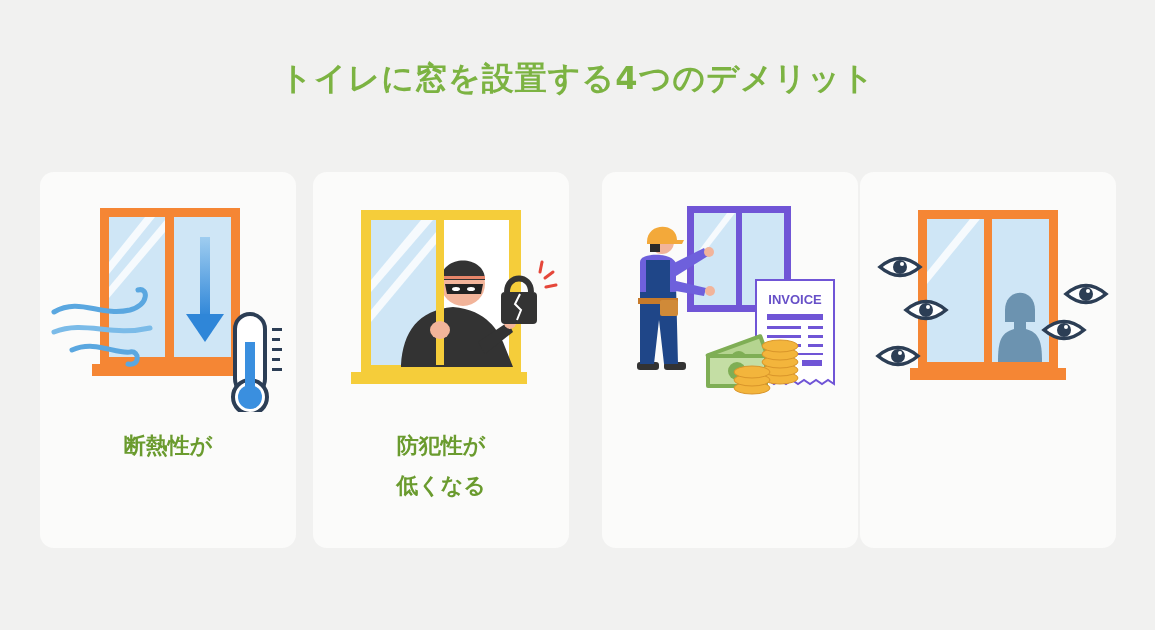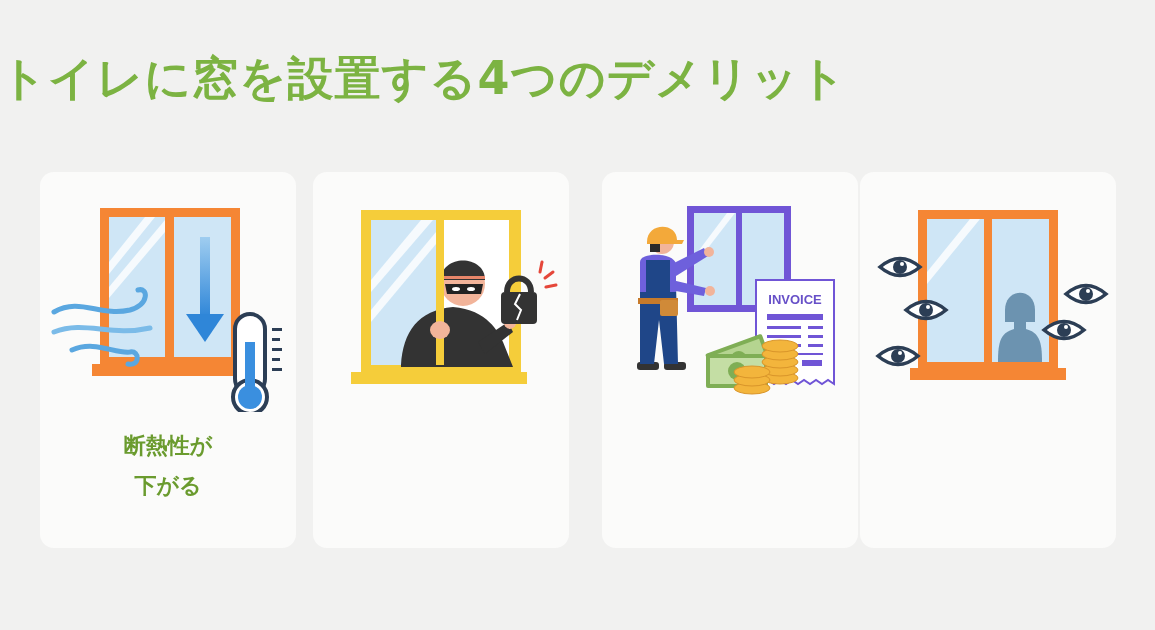--- a/index.html
+++ b/index.html
@@ -12,8 +12,8 @@
     .title {
       position: absolute;
       top: 48px; left: 0; width: 1155px;
-      text-align: left;
-      font-size: 46px;
+      text-align: center;
+      font-size: 32px;
       font-weight: bold;
       color: #7cb342;
       letter-spacing: 1px;

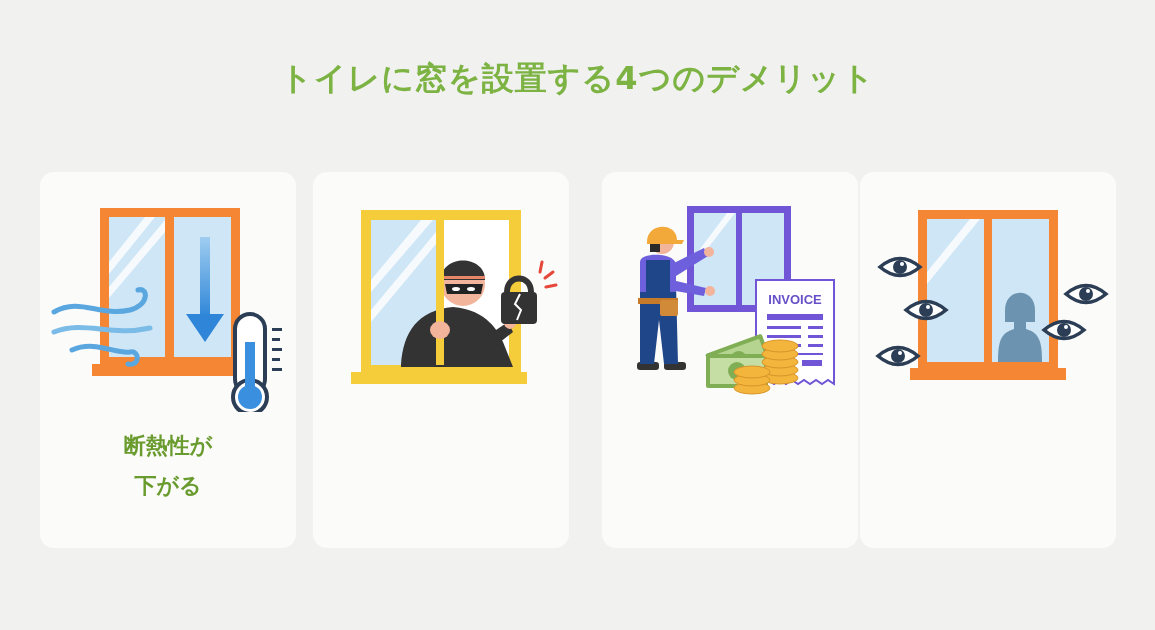--- a/index.html
+++ b/index.html
@@ -122,6 +122,10 @@
     <line x1="232" y1="86" x2="240" y2="80" stroke="#e5473a" stroke-width="3" stroke-linecap="round"></line>
     <line x1="233" y1="95" x2="243" y2="93" stroke="#e5473a" stroke-width="3" stroke-linecap="round"></line>
   </svg>
+  <div class="label">
+    <span>防犯性が</span>
+    <span>低くなる</span>
+  </div>
 </div>
 
 <div class="card" style="left:602px;text-decoration:underline;">

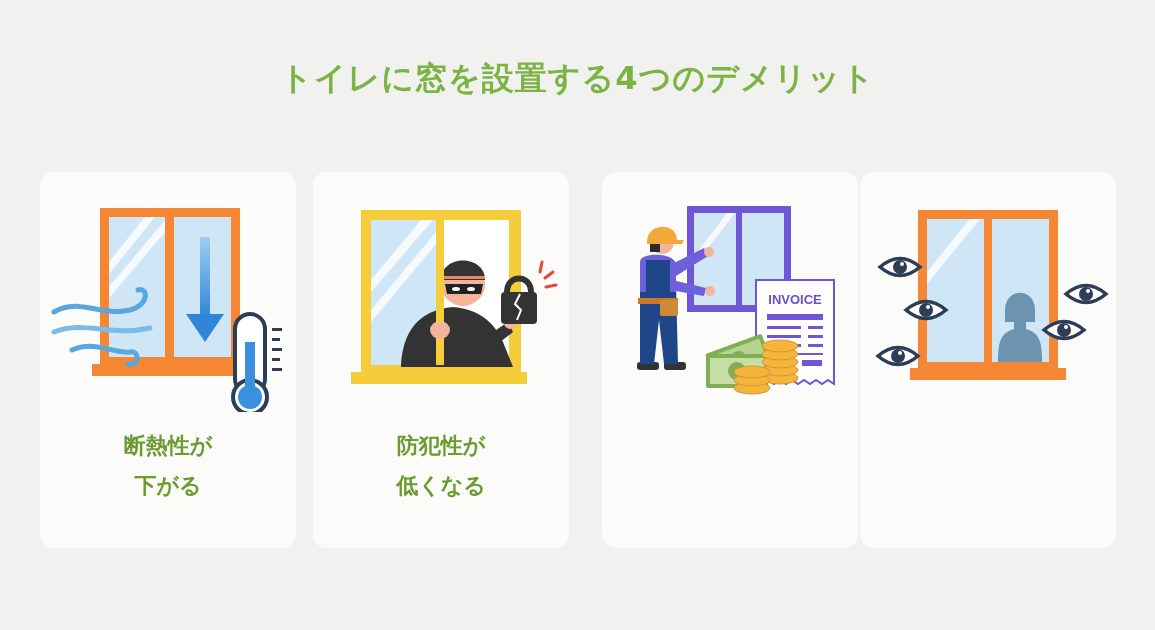--- a/index.html
+++ b/index.html
@@ -85,7 +85,6 @@
   </svg>
   <div class="label">
     <span>断熱性が</span>
-    <span>下がる</span>
   </div>
 </div>
 

